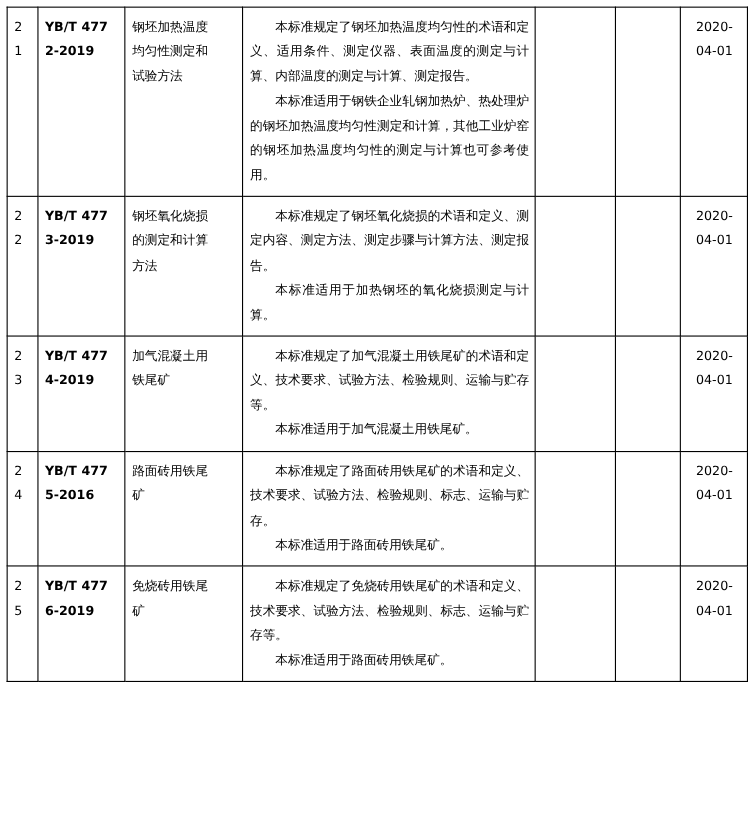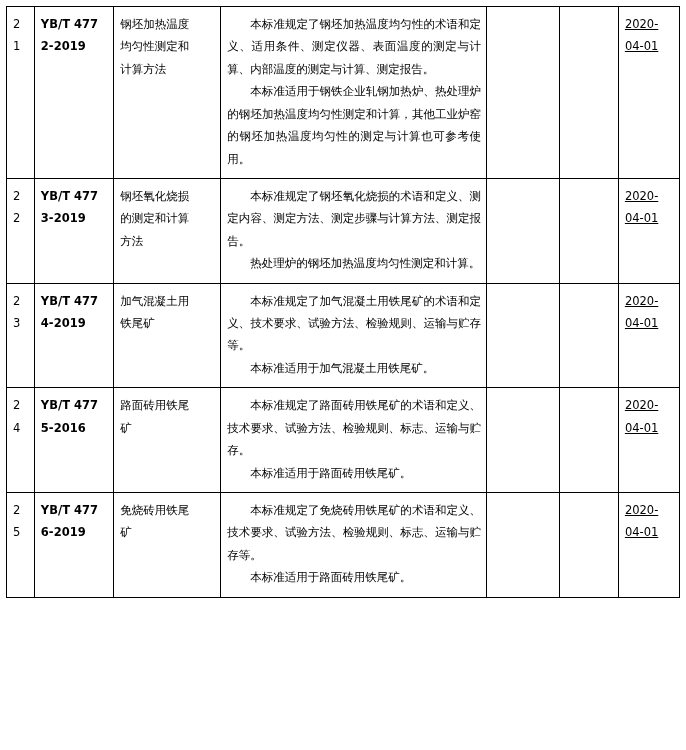--- a/index.html
+++ b/index.html
@@ -63,9 +63,8 @@
     padding-right: 7px;
   }
   td.date {
-    text-align: left;
+    text-align: center;
     padding-left: 7px;
-    text-decoration: underline;
   }
   td.empty { }
 

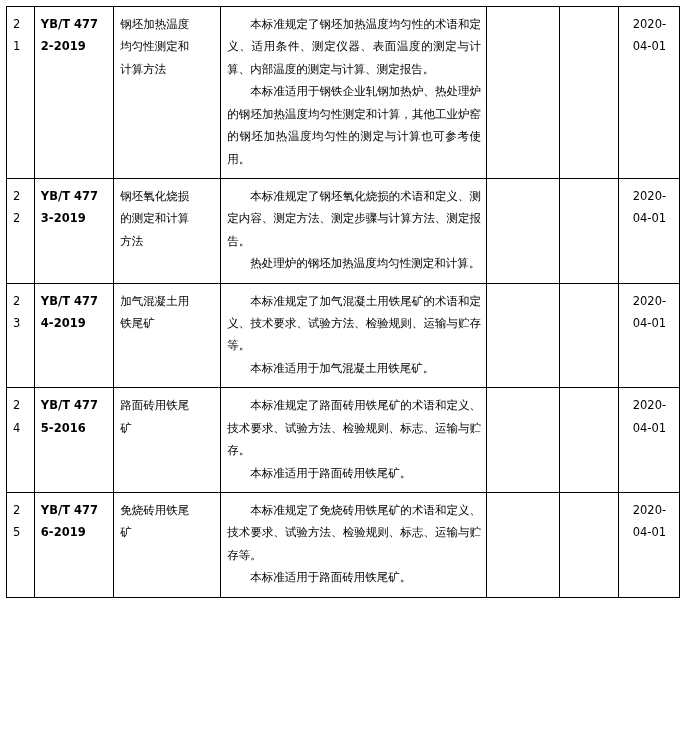--- a/index.html
+++ b/index.html
@@ -105,7 +105,7 @@
         <td class="name">
           <span class="name-line">钢坯加热温度</span>
           <span class="name-line">均匀性测定和</span>
-          <span class="name-line">计算方法</span>
+          <span class="name-line">试验方法</span>
         </td>
         <td class="desc">
           <p class="p-indent">本标准规定了钢坯加热温度均匀性的术语和定义、适用条件、测定仪器、表面温度的测定与计算、内部温度的测定与计算、测定报告。</p>

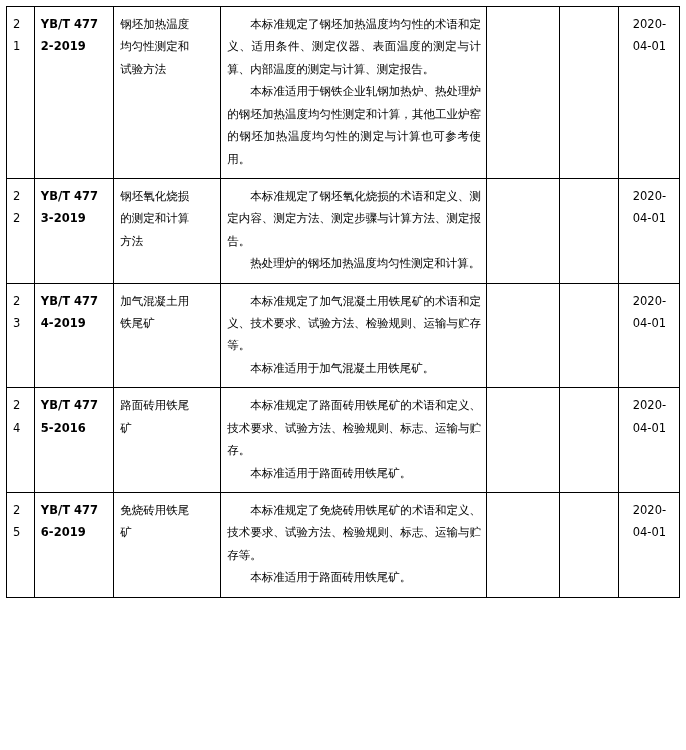--- a/index.html
+++ b/index.html
@@ -135,7 +135,7 @@
         </td>
         <td class="desc">
           <p class="p-indent">本标准规定了钢坯氧化烧损的术语和定义、测定内容、测定方法、测定步骤与计算方法、测定报告。</p>
-          <p class="p-indent">热处理炉的钢坯加热温度均匀性测定和计算。</p>
+          <p class="p-indent">本标准适用于加热钢坯的氧化烧损测定与计算。</p>
         </td>
         <td class="empty"></td>
         <td class="empty"></td>

